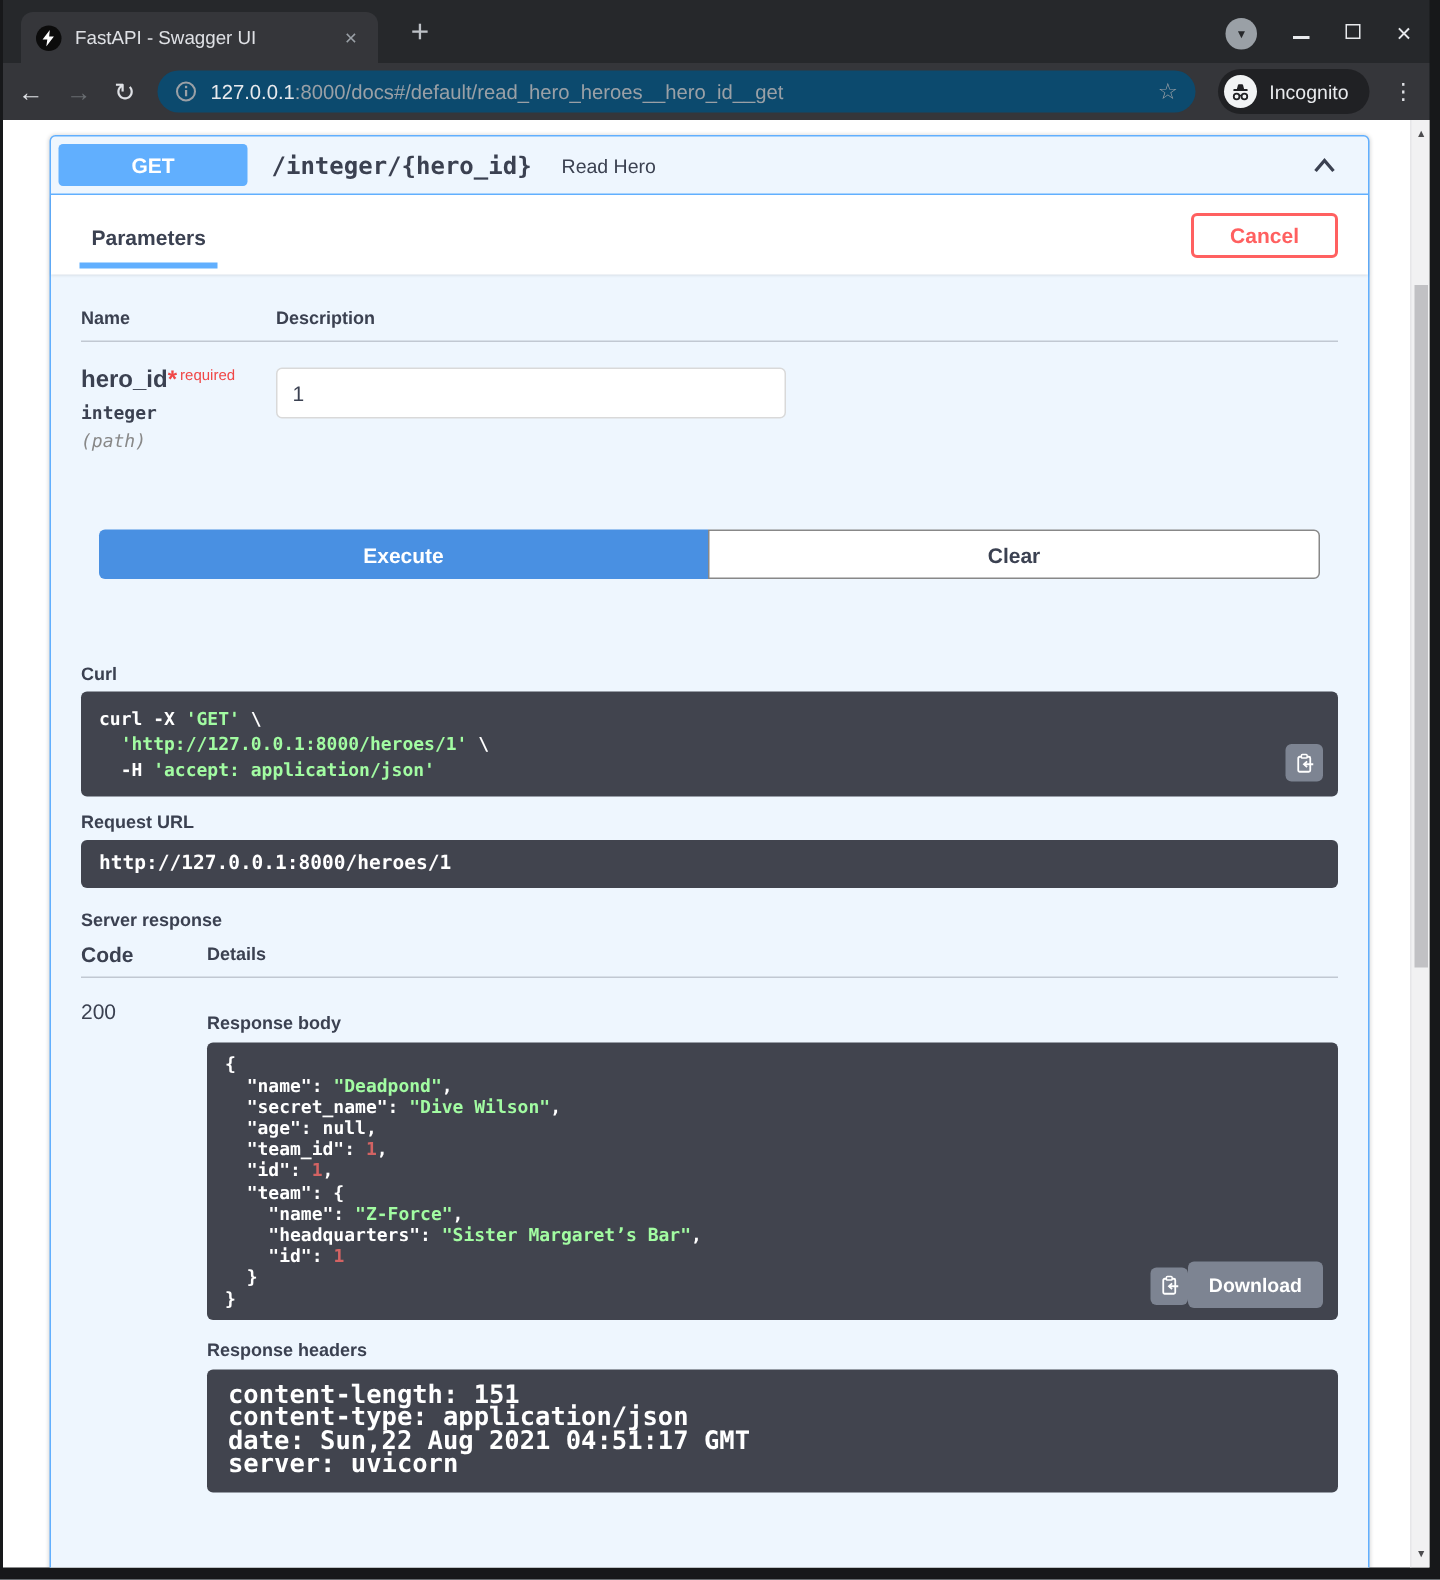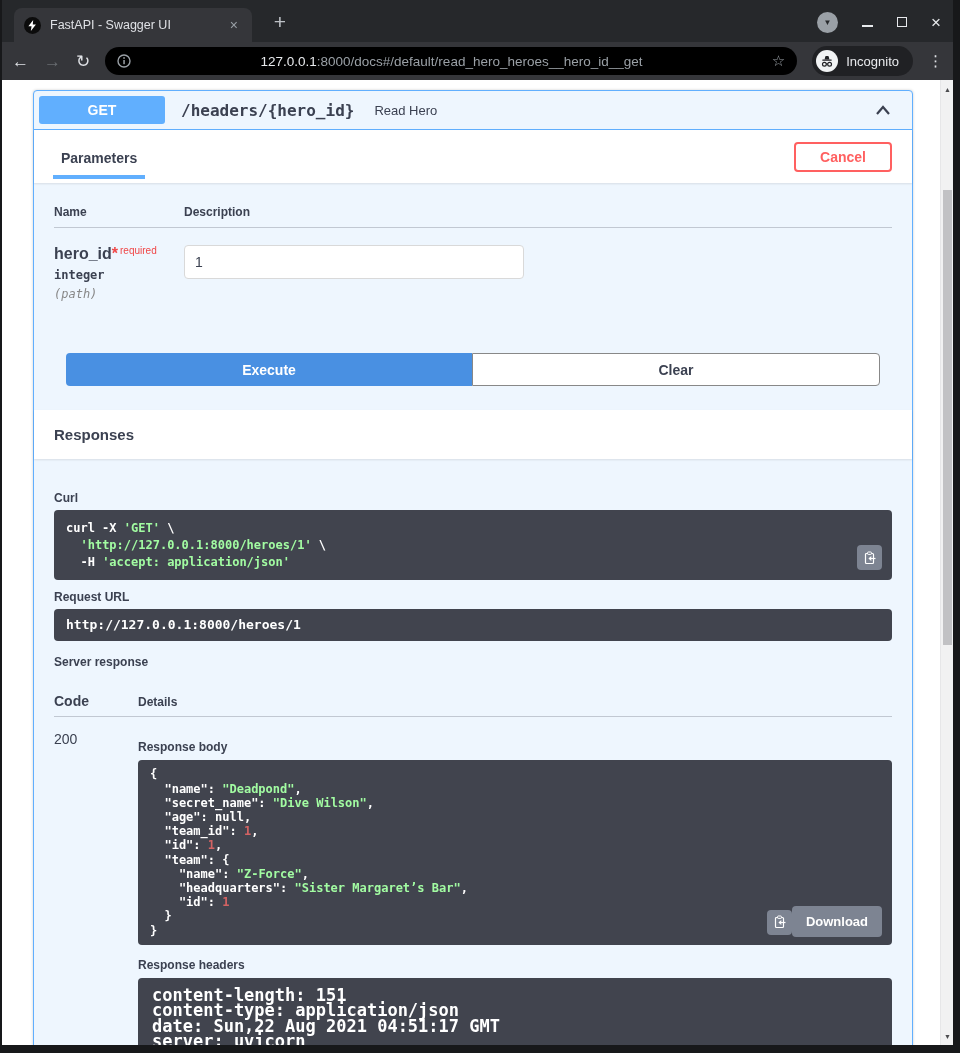--- a/index.html
+++ b/index.html
@@ -25,7 +25,7 @@
              display:flex; align-items:center; padding:0 10px; gap:15px; }
   .nav-ico { font-size:17px; color:#dfe1e5; line-height:1;}
   .nav-ico.dim { color:#696d71; }
-  .addressbar { flex:1; height:28px; background:#000000; border-radius:14px; display:flex; align-items:center; padding:0 12px; gap:9px; min-width:0;text-align:center;}
+  .addressbar { flex:1; height:28px; background:#0c4a6e; border-radius:14px; display:flex; align-items:center; padding:0 12px; gap:9px; min-width:0;}
   .url { font-size:13.5px; white-space:nowrap; overflow:hidden; flex:1;}
   .url .host { color:#e8eaed; }
   .url .rest { color:#9aa0a6; }

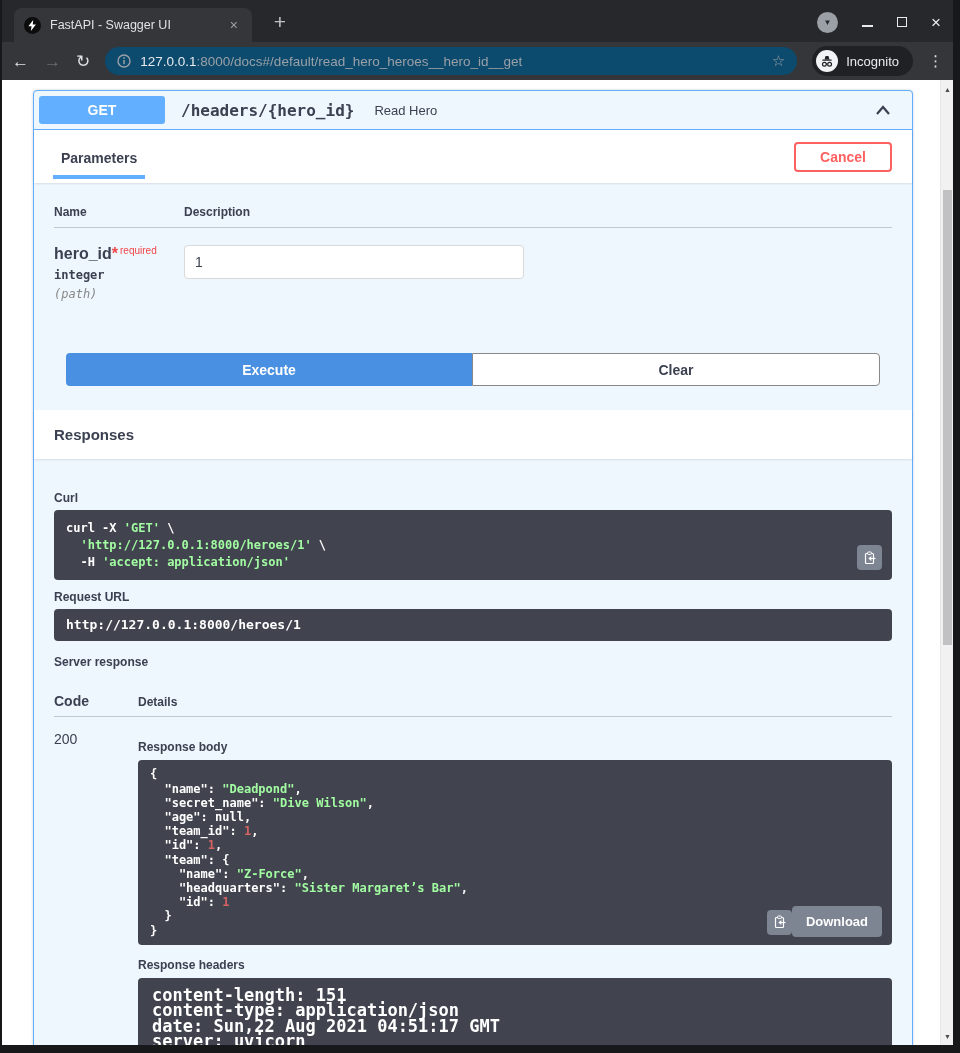--- a/index.html
+++ b/index.html
@@ -152,7 +152,7 @@
 
         <div class="summary">
           <span class="method">GET</span>
-          <span class="path">/headers/{hero_id}</span>
+          <span class="path">/integer/{hero_id}</span>
           <span class="summ-desc">Read Hero</span>
           <span class="chev">
             <svg width="20" height="18" viewBox="0 0 20 18">

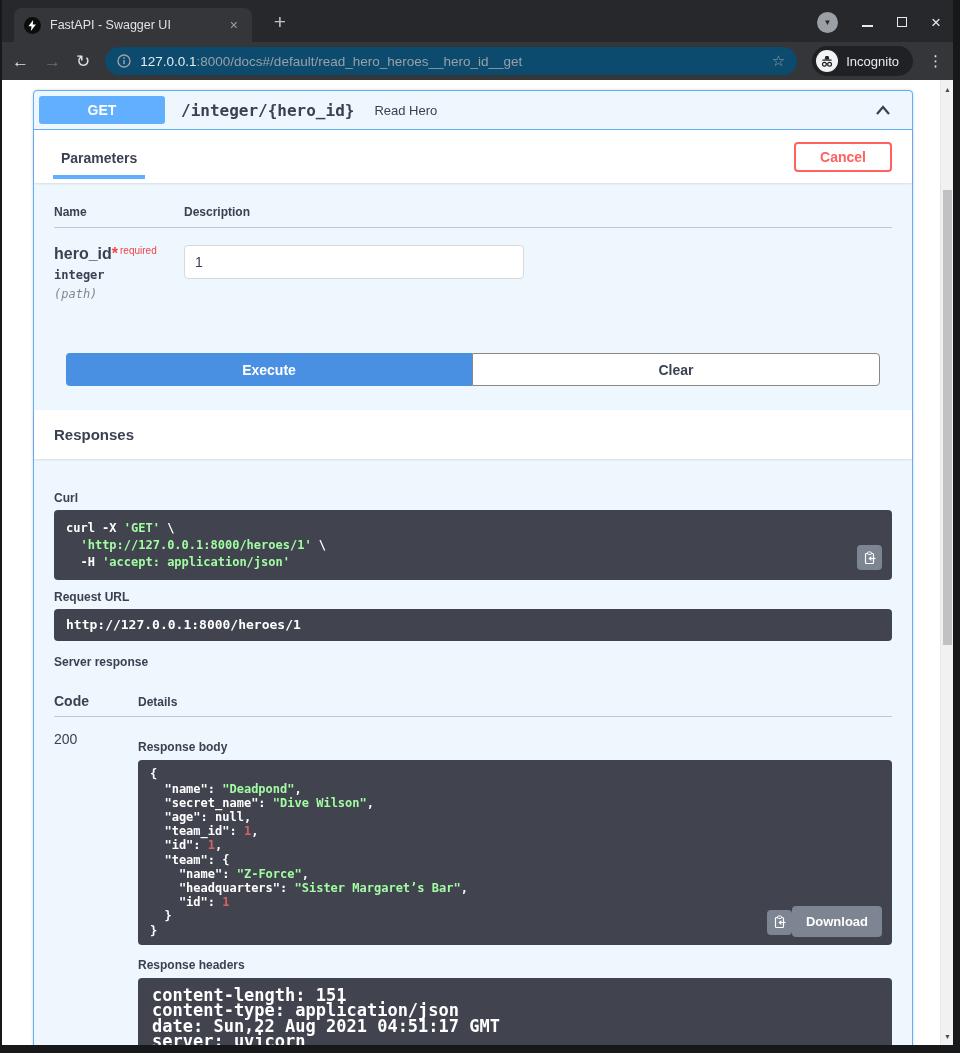--- a/index.html
+++ b/index.html
@@ -187,9 +187,6 @@
           </div>
         </div>
 
-        <div class="resp-header">
-          <span>Responses</span>
-        </div>
 
         <div class="resp-body">
           <div class="blk-label">Curl</div>

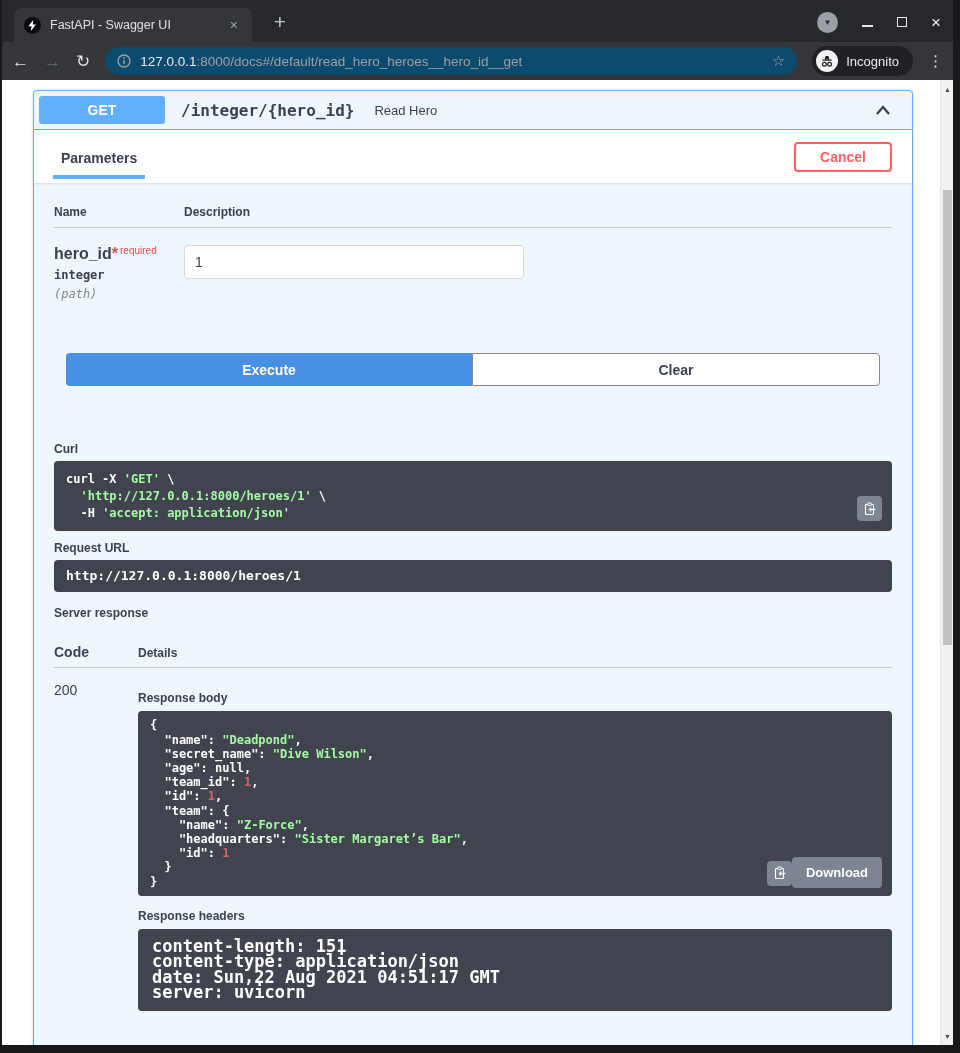--- a/index.html
+++ b/index.html
@@ -80,7 +80,7 @@
   .copybtn { position:absolute; right:10px; bottom:10px; width:25px; height:25px; background:#7d8492; border:none; border-radius:4px; display:flex; align-items:center; justify-content:center;}
   .urlblock { margin-top:4px; padding:7px 12px; font-size:13px; line-height:18px;}
   .lbl-mt { margin-top:14px; }
-  .code-head { display:flex; margin-top:24px; padding-bottom:7px; border-bottom:1px solid rgba(59,65,81,.25); align-items:flex-end;}
+  .code-head { display:flex; margin-top:8px; padding-bottom:7px; border-bottom:1px solid rgba(59,65,81,.25); align-items:center;}
   .code-col { width:84px; flex:none; font-size:14px; font-weight:bold; color:#3b4151;}
   .details-col { font-size:12px; font-weight:bold; color:#3b4151;}
   .resp-row { display:flex; padding-top:14px;}

